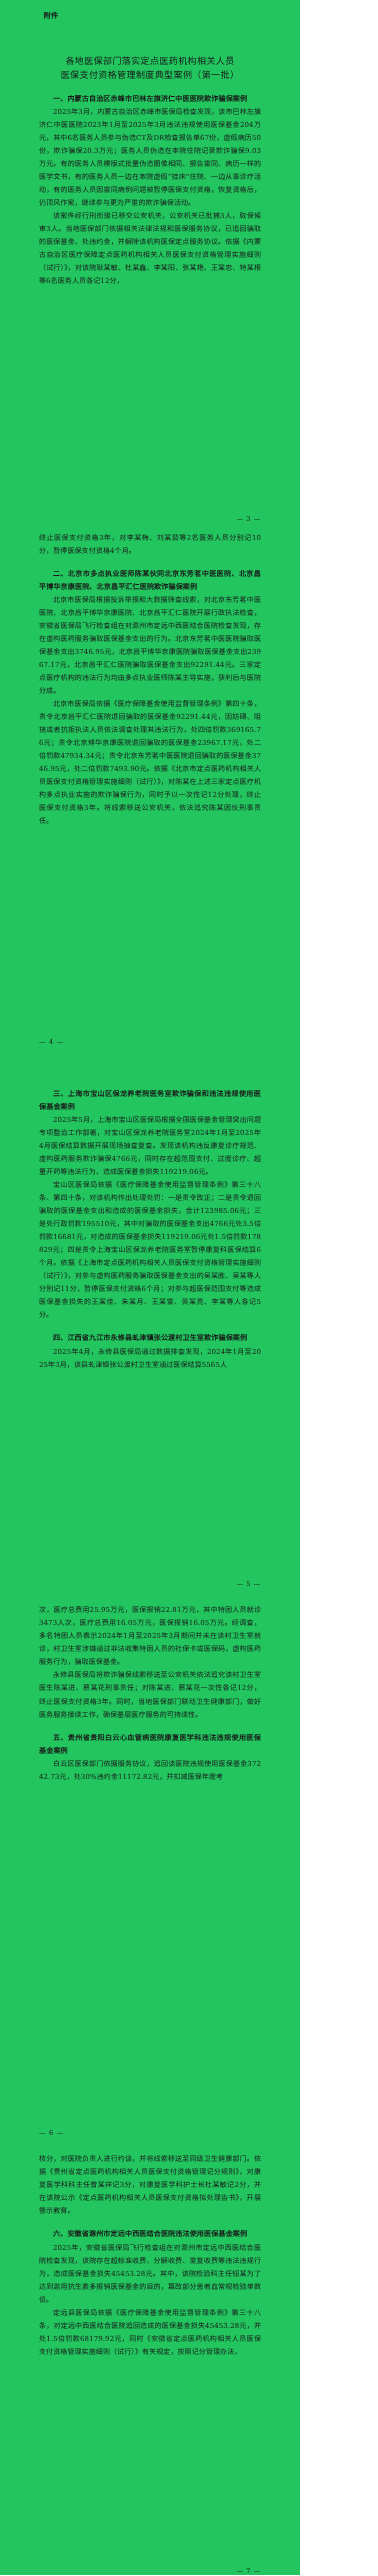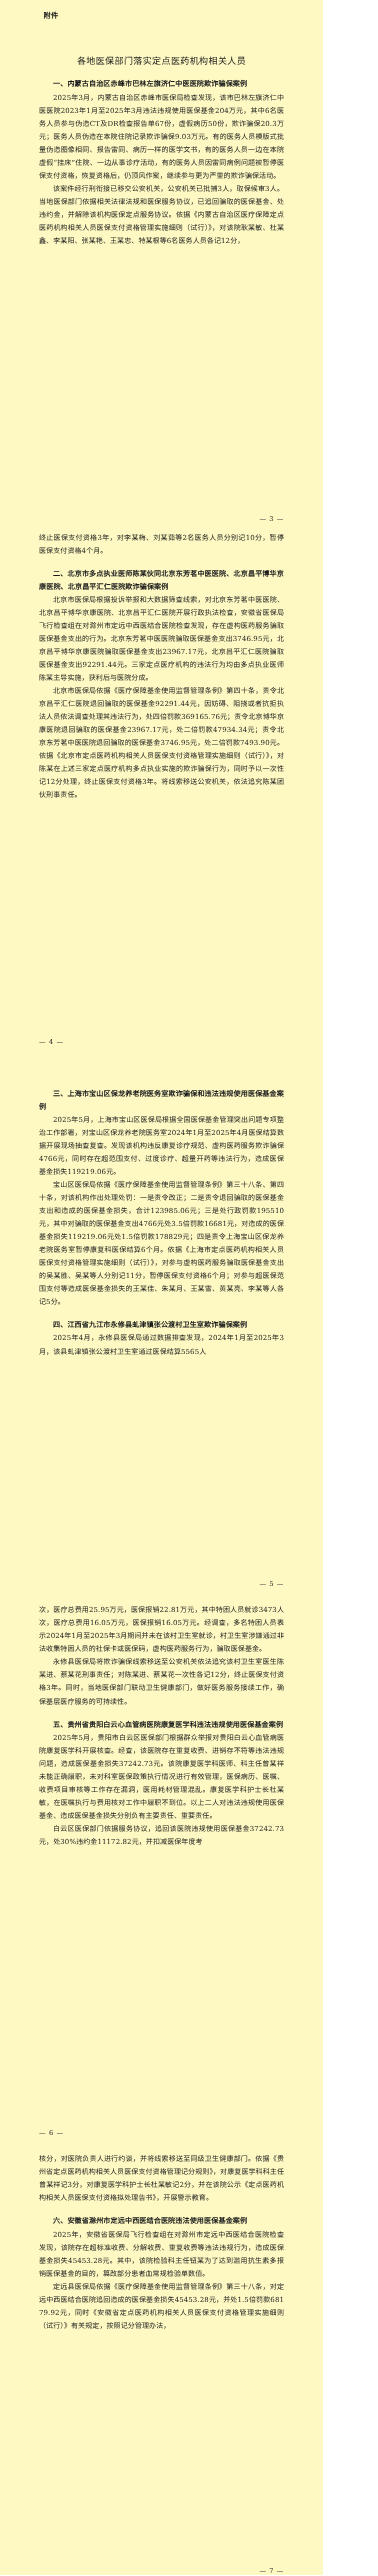--- a/index.html
+++ b/index.html
@@ -19,11 +19,11 @@
     background: #ffffff;
   }
   .page {
-    width: 323px;
+    width: 300px;
     box-sizing: border-box;
     padding: 0 39px;
     position: relative;
-    background: #fef9c3;
+    background: #22c55e;
   }
   
   .page-1 { height: 523px; padding-top: 11.4px; }

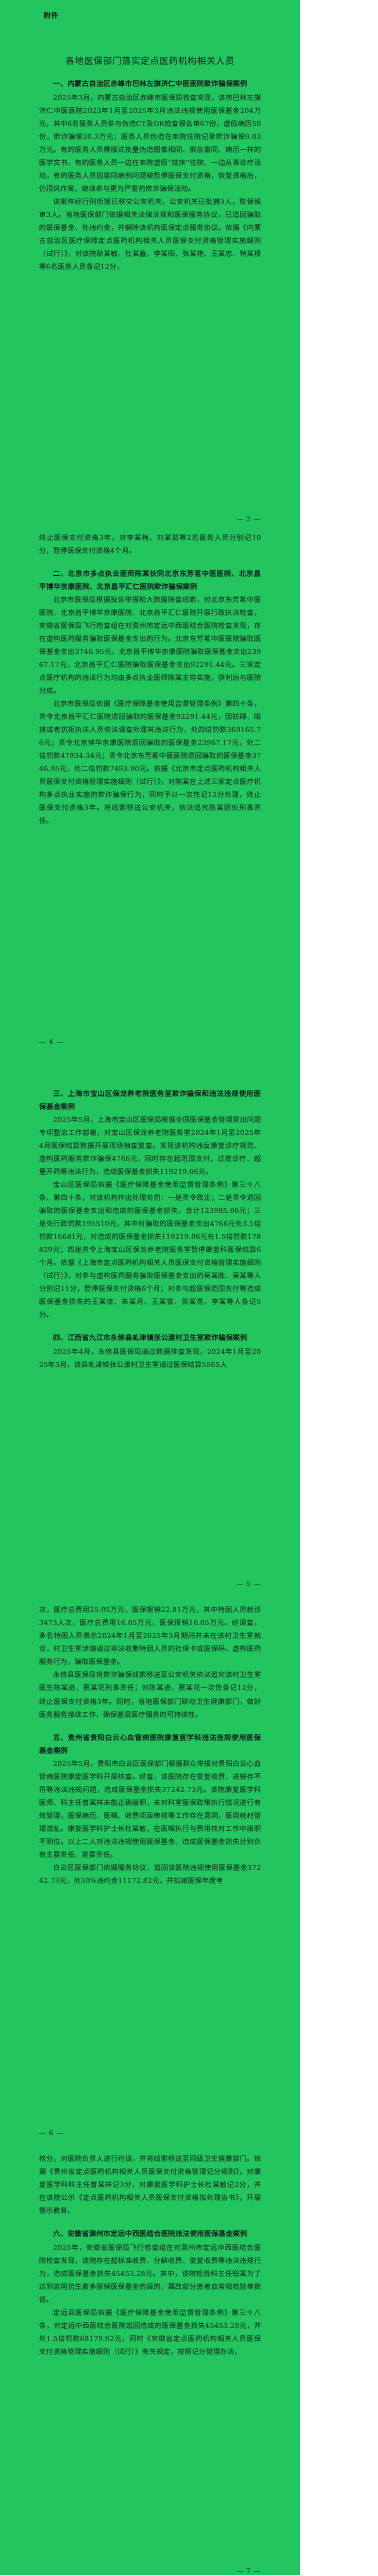--- a/index.html
+++ b/index.html
@@ -93,6 +93,7 @@
 
     <div class="doc-title">
       <span class="tline">各地医保部门落实定点医药机构相关人员</span>
+      <span class="tline">医保支付资格管理制度典型案例（第一批）</span>
     </div>
 
     <div class="section-head">一、内蒙古自治区赤峰市巴林左旗济仁中医医院欺诈骗保案例</div>

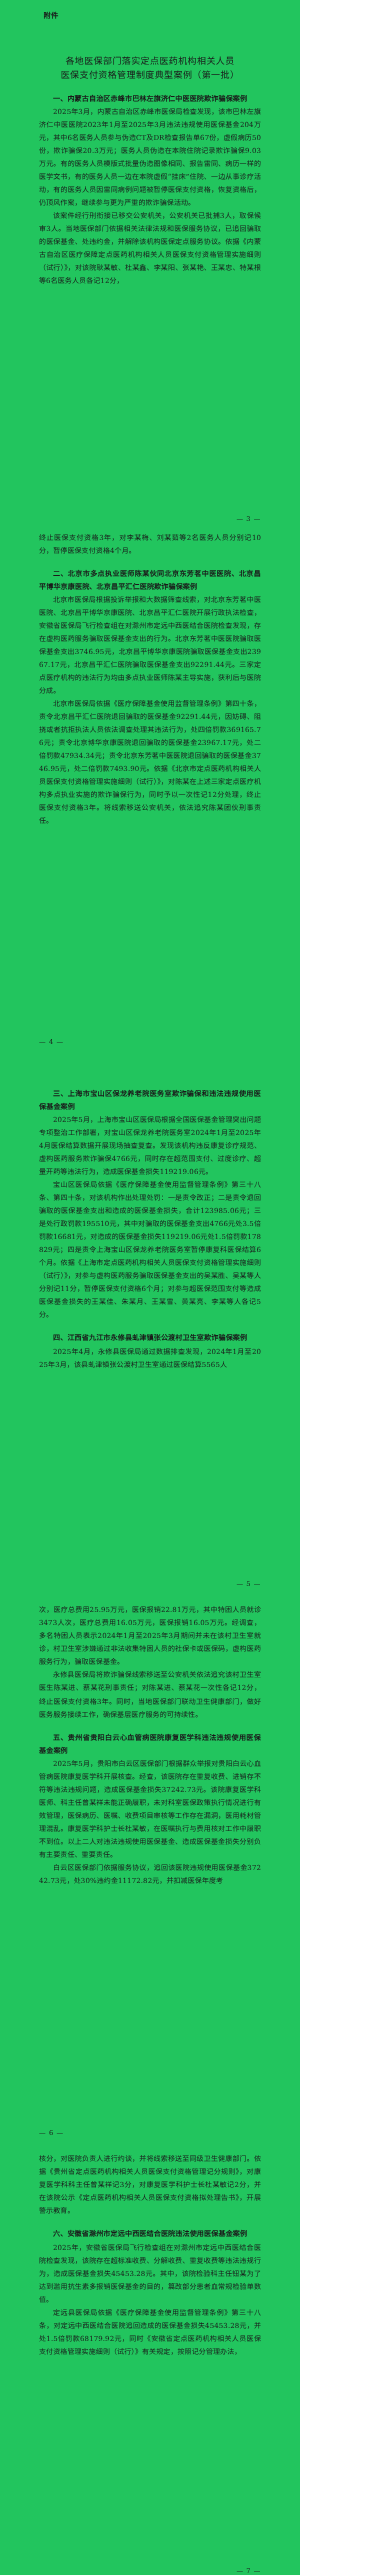--- a/index.html
+++ b/index.html
@@ -141,7 +141,6 @@
 
     <div class="section-head">五、贵州省贵阳白云心血管病医院康复医学科违法违规使用医保基金案例</div>
 
-    <p class="para">2025年5月，贵阳市白云区医保部门根据群众举报对贵阳白云心血管病医院康复医学科开展核查。经查，该医院存在重复收费、进销存不符等违法违规问题，造成医保基金损失37242.73元。该院康复医学科医师、科主任曾某祥未能正确履职，未对科室医保政策执行情况进行有效管理，医保病历、医嘱、收费项目审核等工作存在漏洞，医用耗材管理混乱。康复医学科护士长杜某敏，在医嘱执行与费用核对工作中履职不到位。以上二人对违法违规使用医保基金、造成医保基金损失分别负有主要责任、重要责任。</p>
 
     <p class="para">白云区医保部门依据服务协议，追回该医院违规使用医保基金37242.73元，处30%违约金11172.82元，并扣减医保年度考</p>
 

